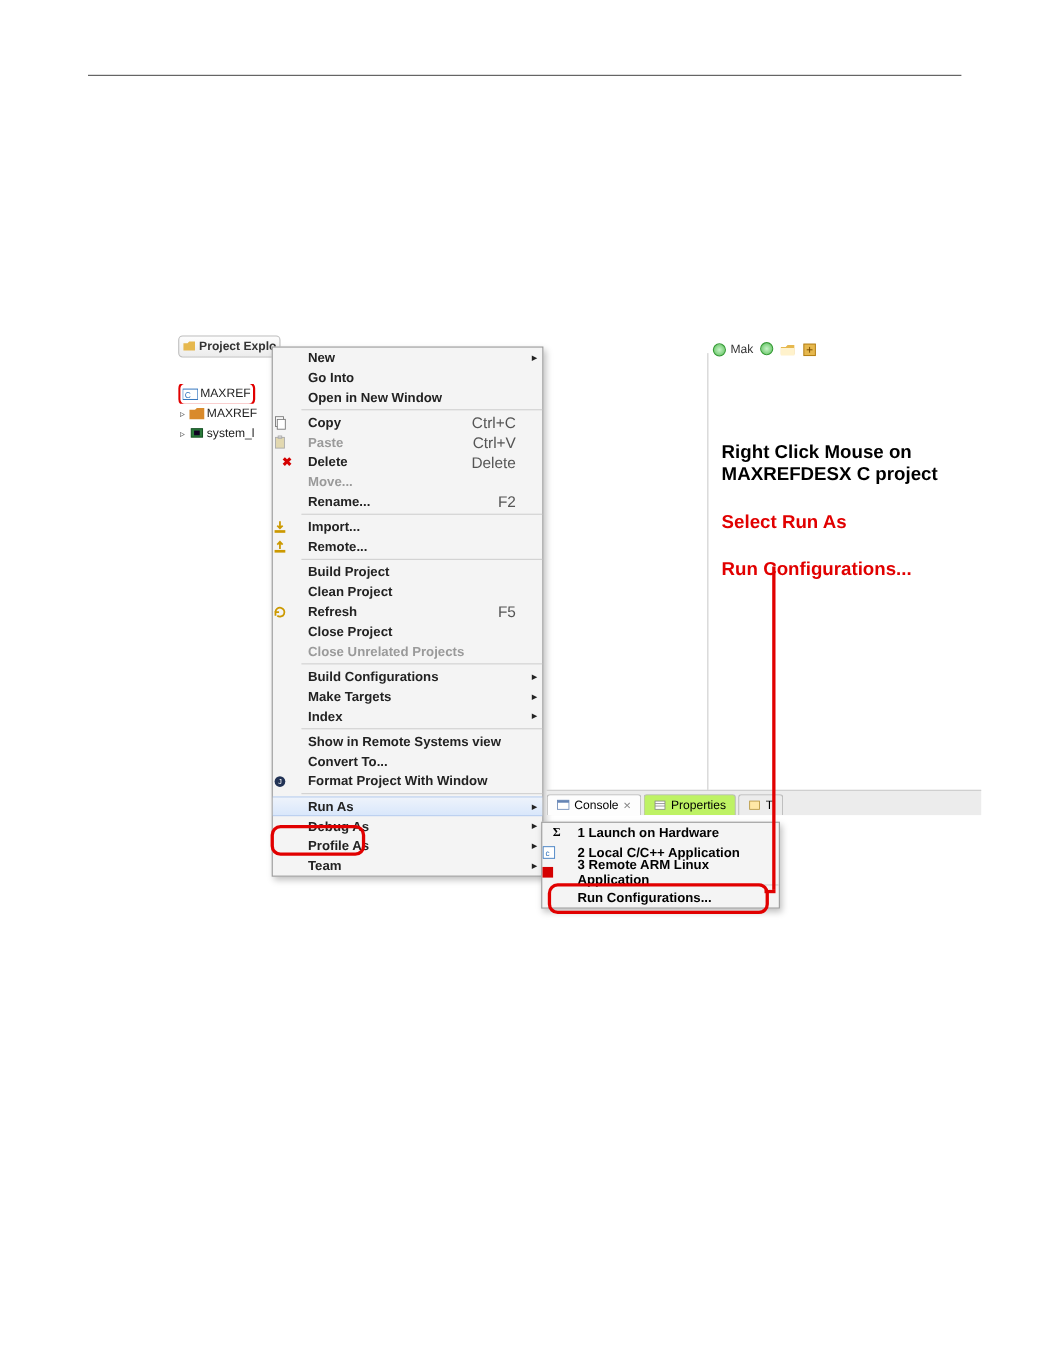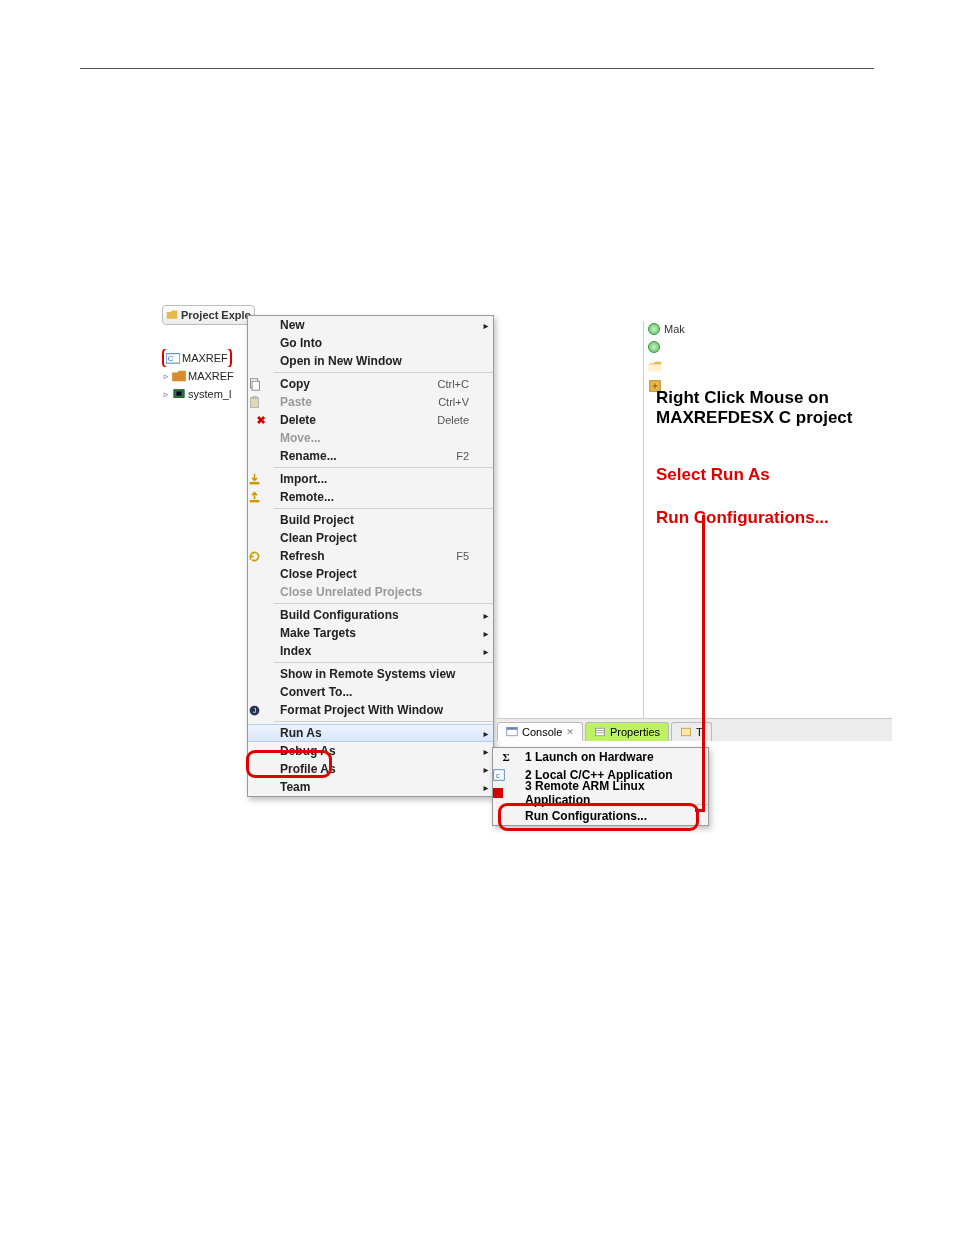--- a/index.html
+++ b/index.html
@@ -35,7 +35,7 @@
   .pane-ctrl { position:absolute; left:449px; top:18px; font-family:monospace; color:#888; font-size:10px; background:#eee; padding:1px 3px; border:1px solid #ccc; }
 
   
-  .right-stubs { position:absolute; left:486px; top:18px; display:flex; flex-direction:column; gap:6px; }
+  .right-stubs { position:absolute; left:486px; top:6px; display:flex; flex-direction:row; gap:6px; }
   .right-stubs .chip { display:flex; align-items:center; gap:4px; font-size:11px; color:#333; }
   .dot-green { width:10px; height:10px; border:1px solid #339933; border-radius:50%; background:radial-gradient(#c7f2c7,#58c058); }
   .icon-sm { width:14px; height:14px; }

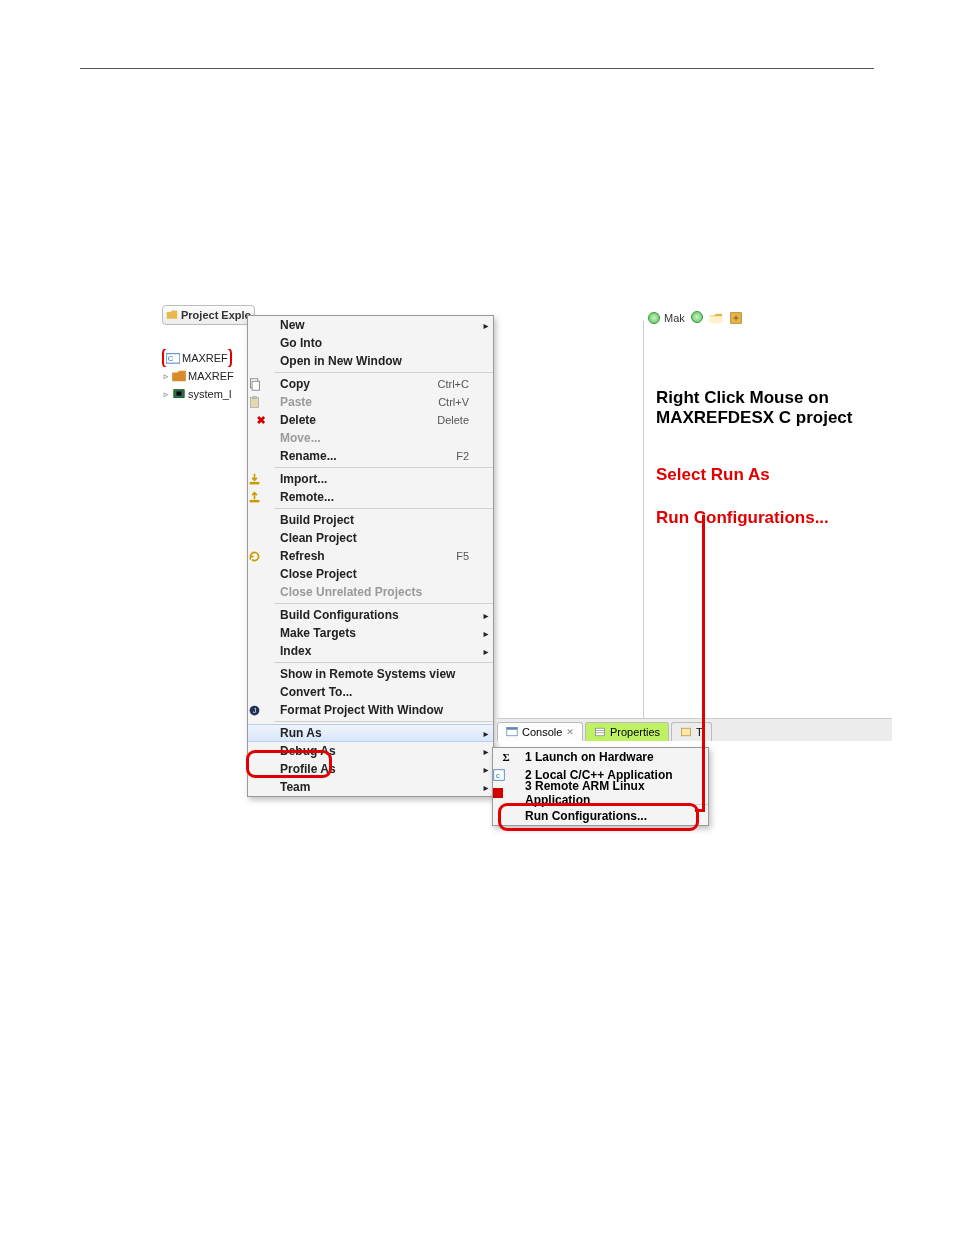--- a/index.html
+++ b/index.html
@@ -23,7 +23,7 @@
   .row { display:flex; align-items:center; height:18px; }
   .row .ic { width:26px; text-align:center; font-size:11px; }
   .row .lbl { flex:1; padding-left:6px;font-weight:bold; }
-  .row .sc  { padding-right:10px; color:#555; font-size:11px; }
+  .row .sc  { padding-right:10px; color:#555; font-size:14px; }
   .row .ar  { width:14px; text-align:center; color:#222; font-size:10px; }
   .row.disabled { color:#9a9a9a; }
   .row.hover { background:linear-gradient(#eef3fb,#d9e7fb); border-top:1px solid #b7cef0; border-bottom:1px solid #b7cef0; height:16px; }

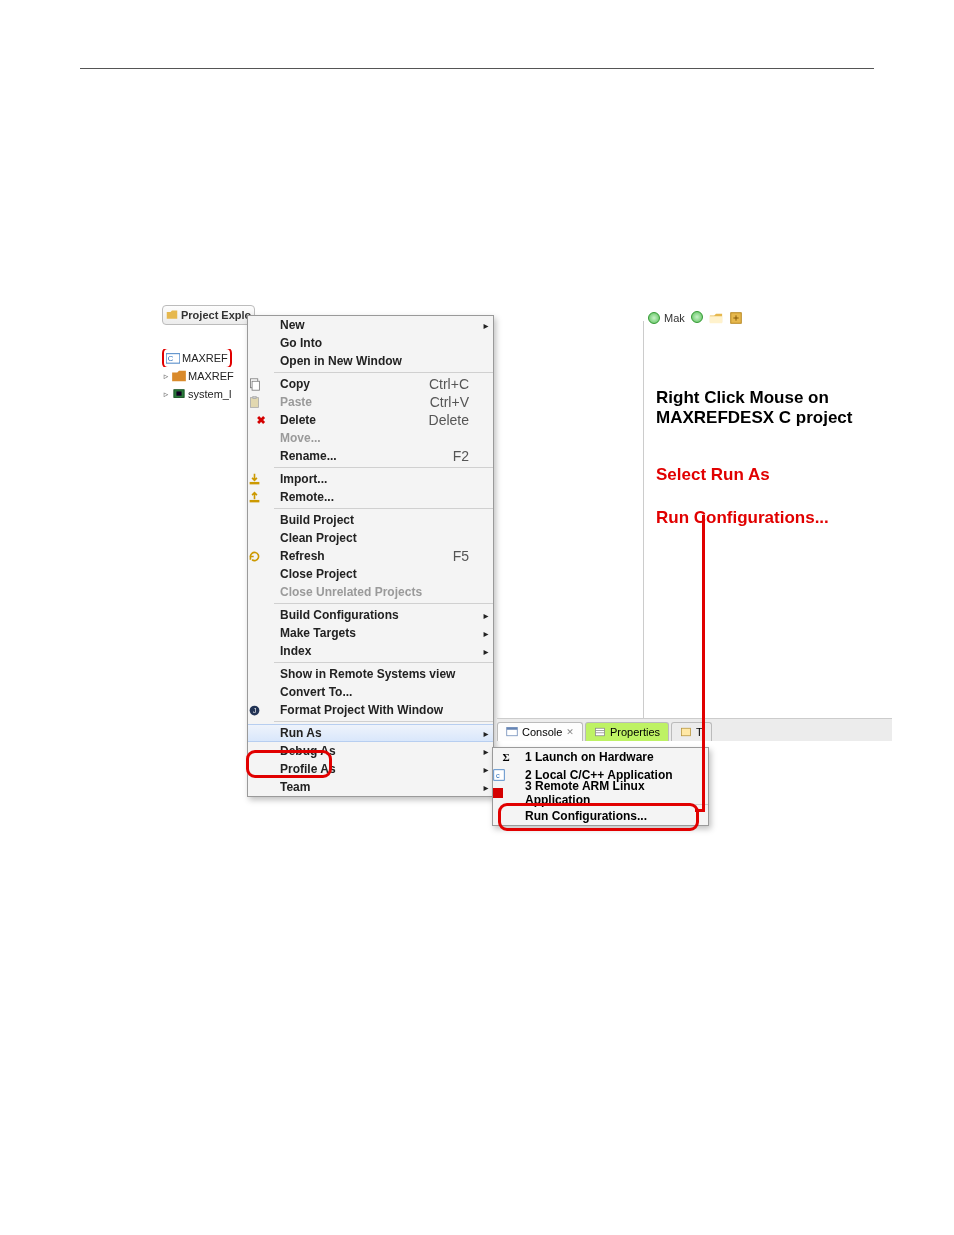--- a/index.html
+++ b/index.html
@@ -345,7 +345,7 @@
     </div>
     <div class="runconf-frame"></div>
 
-    <div class="anno" style="top:83px;">
+    <div class="anno" style="top:96px;">
       <span class="red">Right Click Mouse</span><span class="black"> on</span><br>
       <span class="red">MAXREFDESX C project</span>
     </div>

